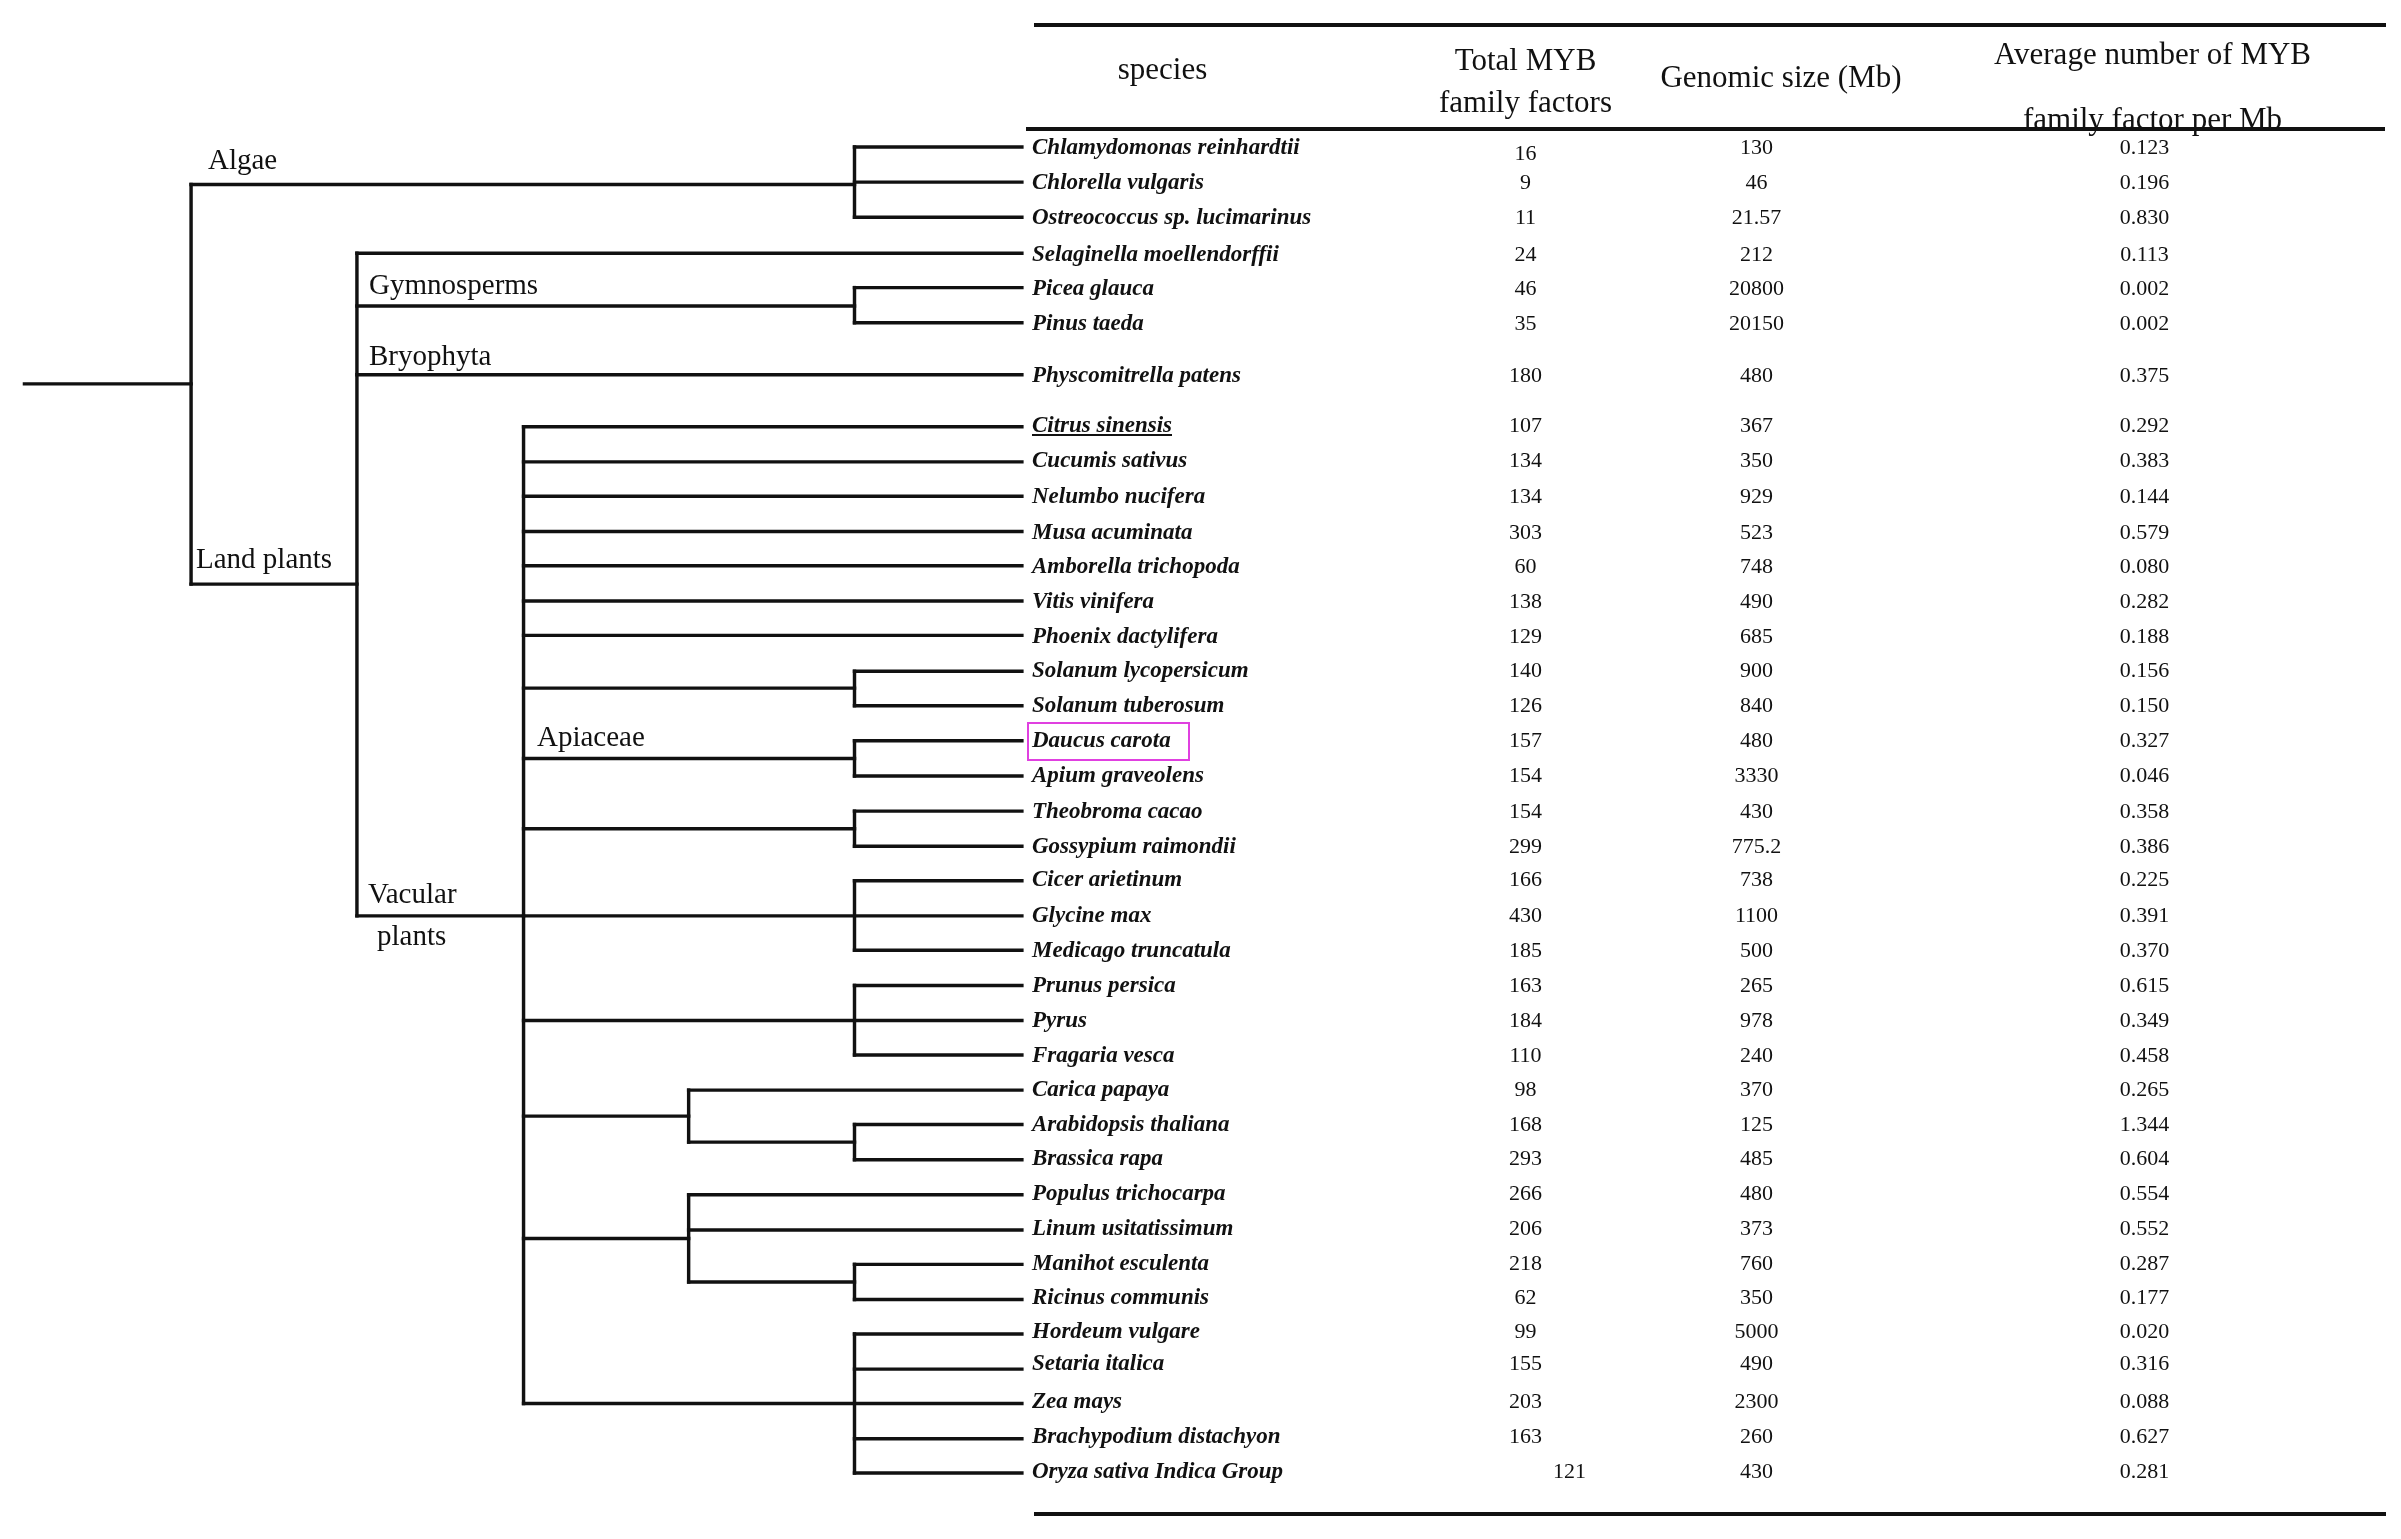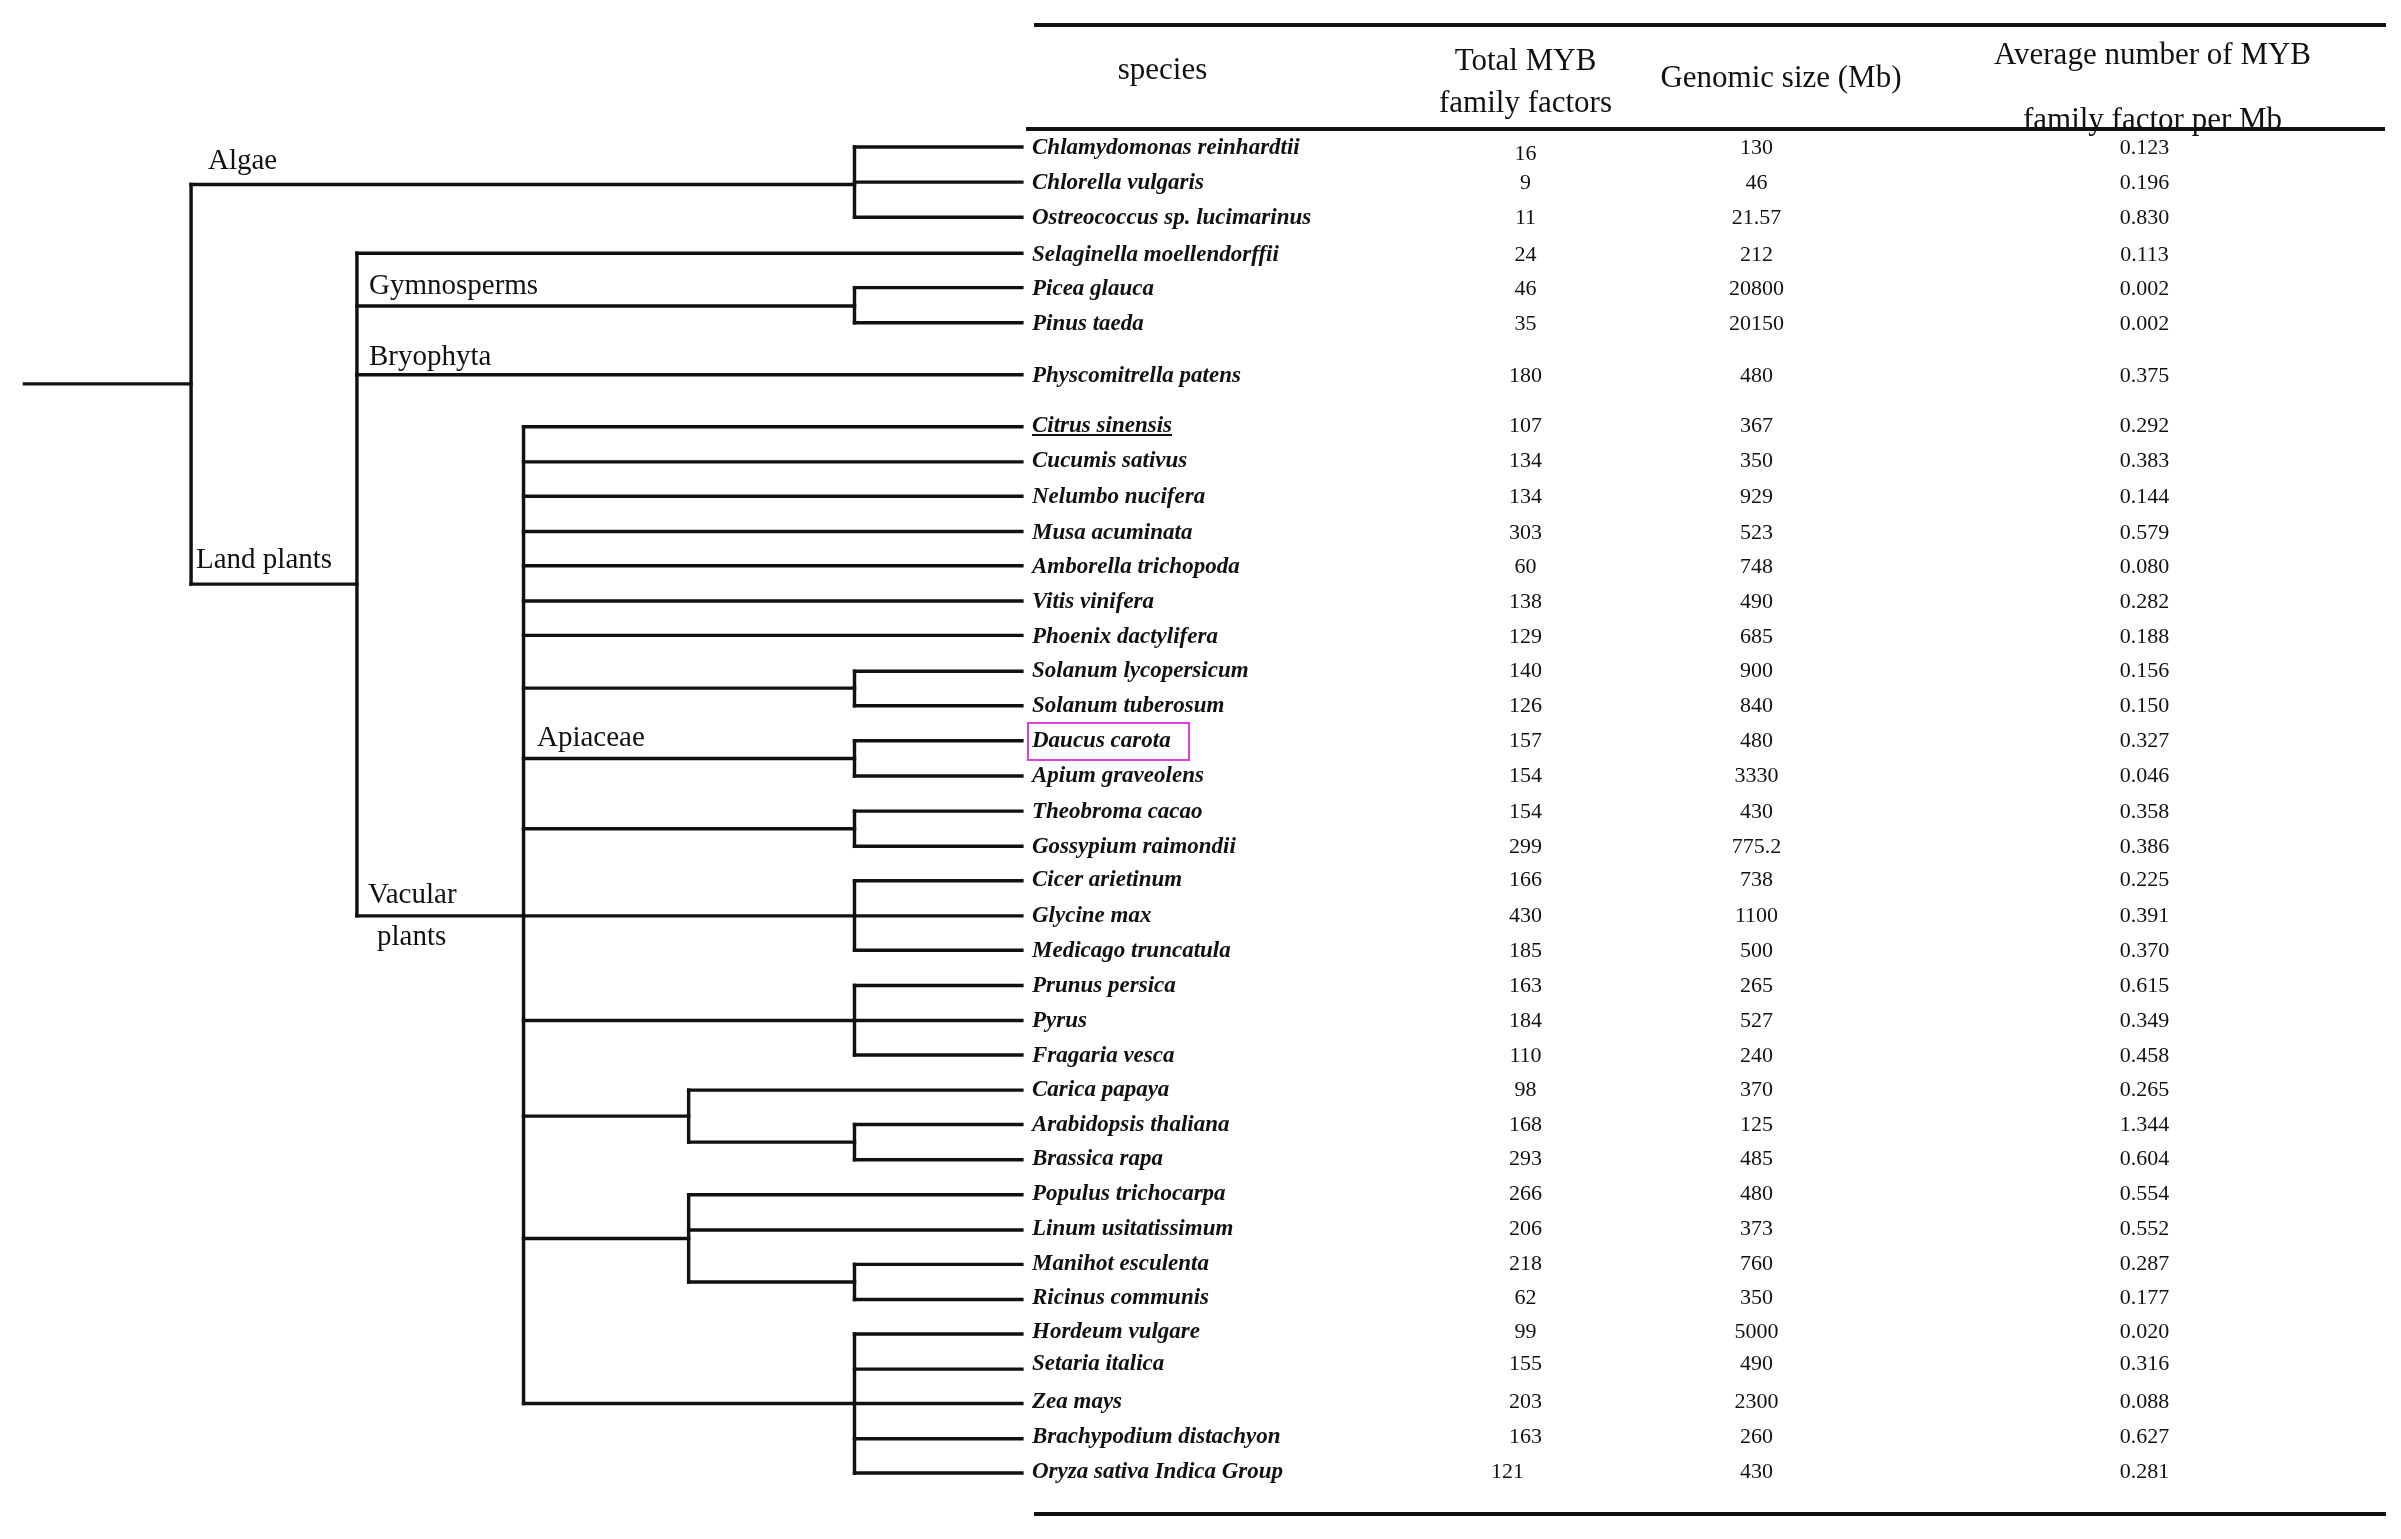--- a/index.html
+++ b/index.html
@@ -220,7 +220,7 @@
     <div class="num" style="left: 2068px; top: 971px;">0.615</div>
     <div class="sp" style="top: 1006px;">Pyrus</div>
     <div class="num" style="left: 1449px; top: 1006px;">184</div>
-    <div class="num" style="left: 1680px; top: 1006px;">527</div>
+    <div class="num" style="left: 1680px; top: 1006px;">978</div>
     <div class="num" style="left: 2068px; top: 1006px;">0.349</div>
     <div class="sp" style="top: 1041px;">Fragaria vesca</div>
     <div class="num" style="left: 1449px; top: 1041px;">110</div>

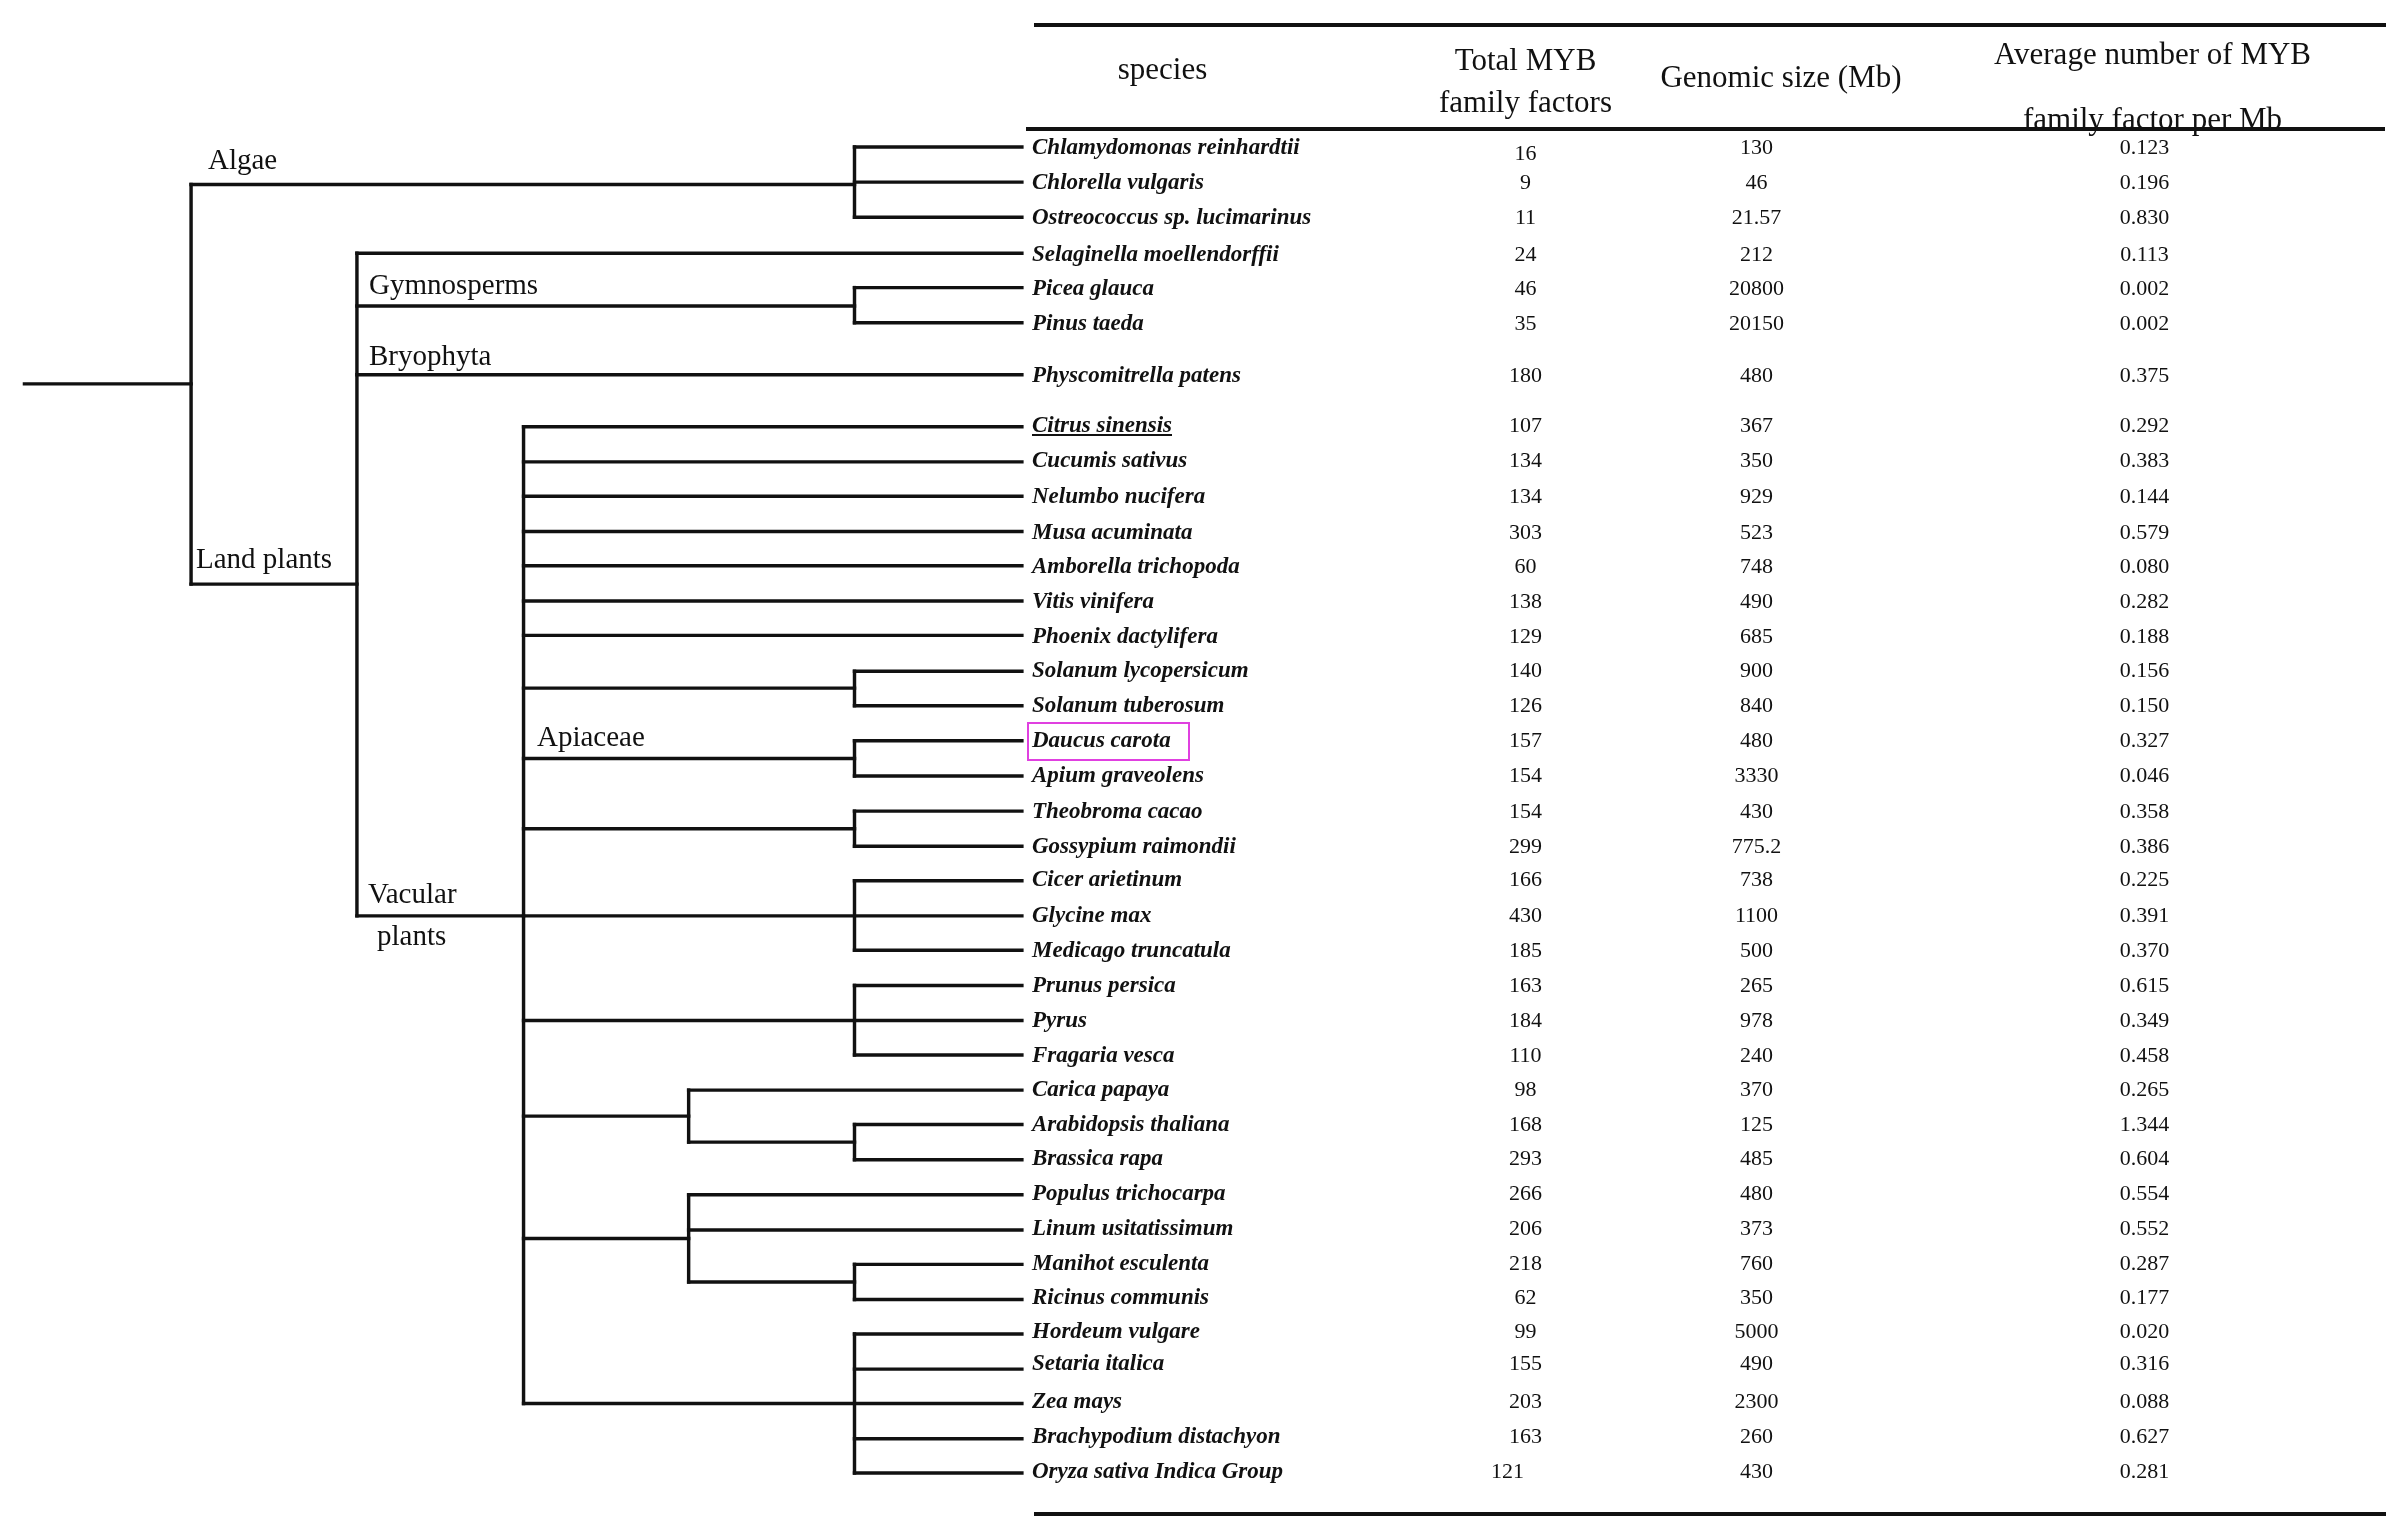--- a/index.html
+++ b/index.html
@@ -271,7 +271,7 @@
     <div class="num" style="left: 1680px; top: 1422px;">260</div>
     <div class="num" style="left: 2068px; top: 1422px;">0.627</div>
     <div class="sp" style="top: 1457px;">Oryza sativa Indica Group</div>
-    <div class="num" style="left: 1431px; top: 1457px;">121</div>
+    <div class="num" style="left: 1493px; top: 1457px;">121</div>
     <div class="num" style="left: 1680px; top: 1457px;">430</div>
     <div class="num" style="left: 2068px; top: 1457px;">0.281</div>
   </div>

